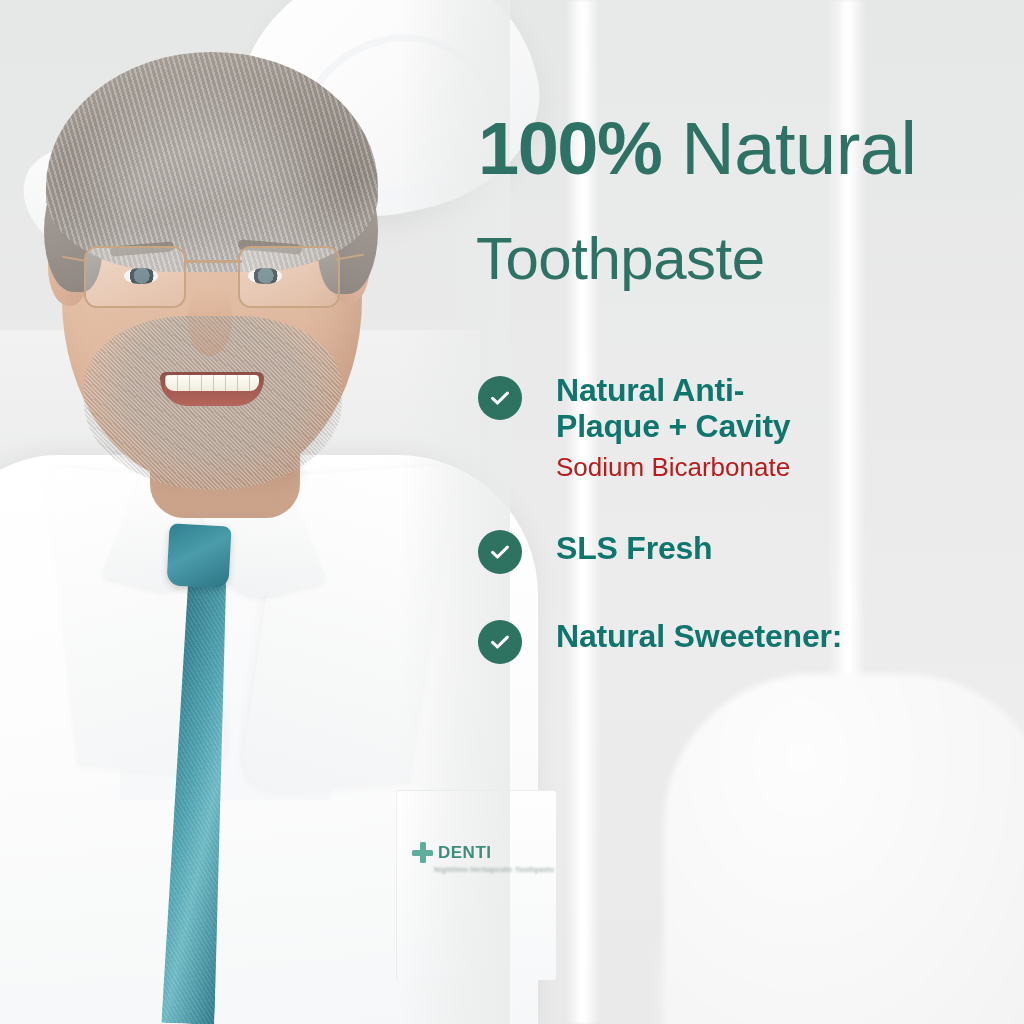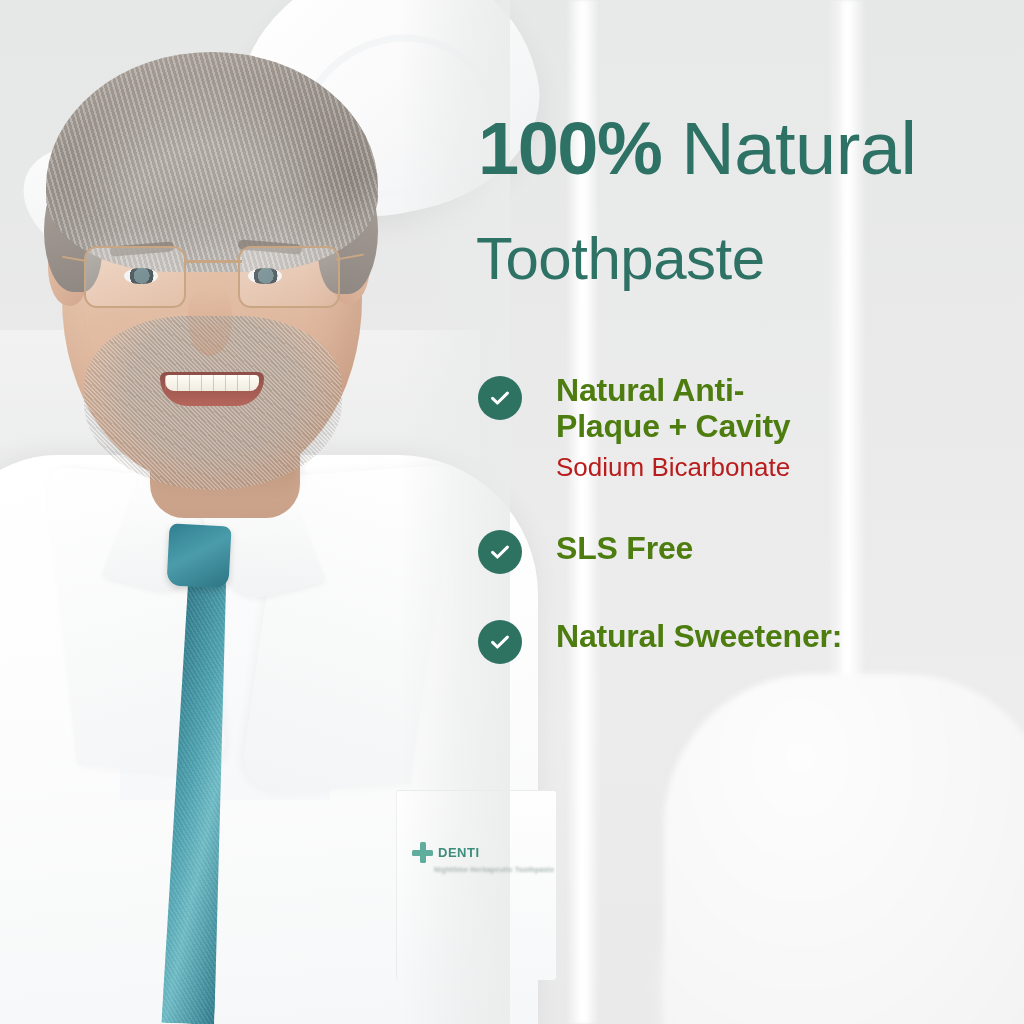--- a/index.html
+++ b/index.html
@@ -333,7 +333,7 @@
 
   .ftext { padding-top:0; }
   .ftitle {
-    color:#4d7c0f; font-size:32px; font-weight:700;
+    color:#0f766e; font-size:32px; font-weight:700;
     line-height:1.14; letter-spacing:-.2px;
     white-space:pre-line;
   }

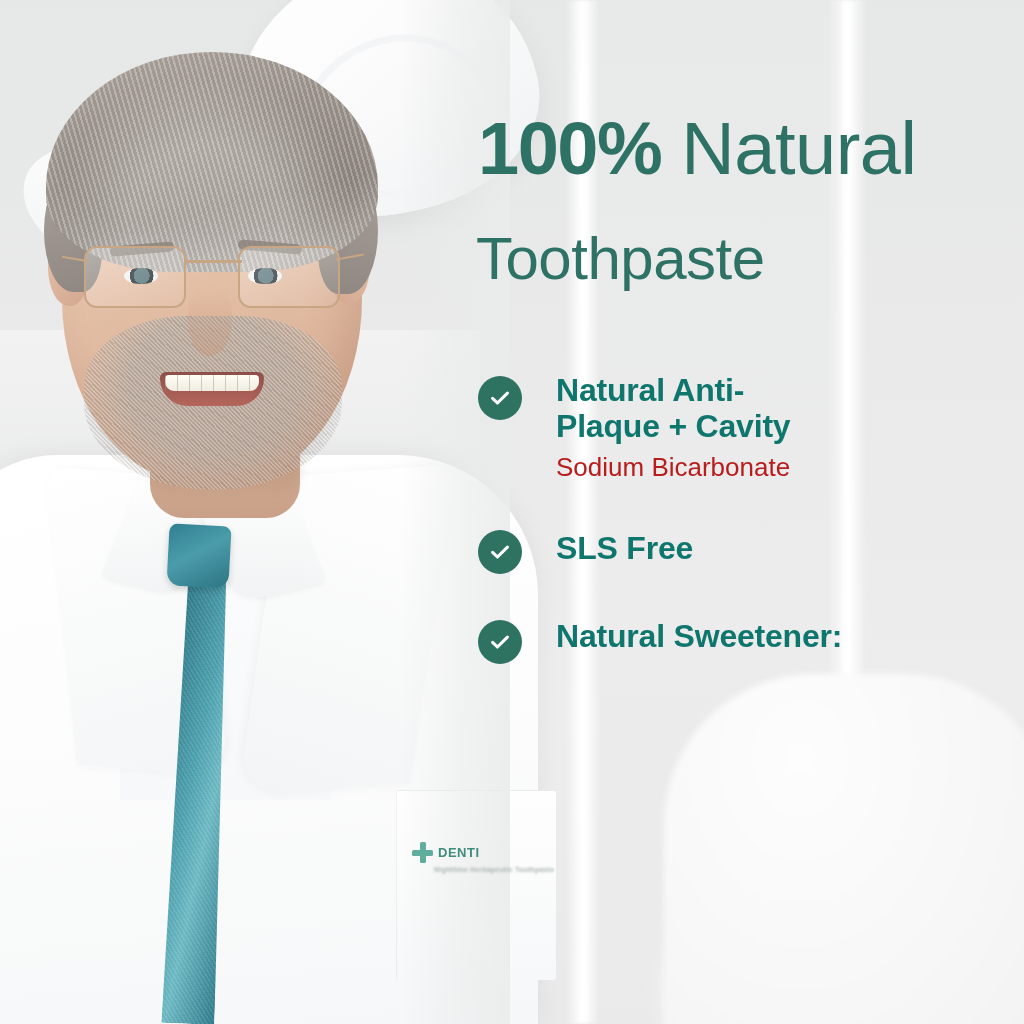--- a/index.html
+++ b/index.html
@@ -439,7 +439,7 @@
           </svg>
         </div>
         <div class="ftext">
-          <div class="ftitle">SLS Free</div>
+          <div class="ftitle">SLS Fresh</div>
         </div>
       </div>
 

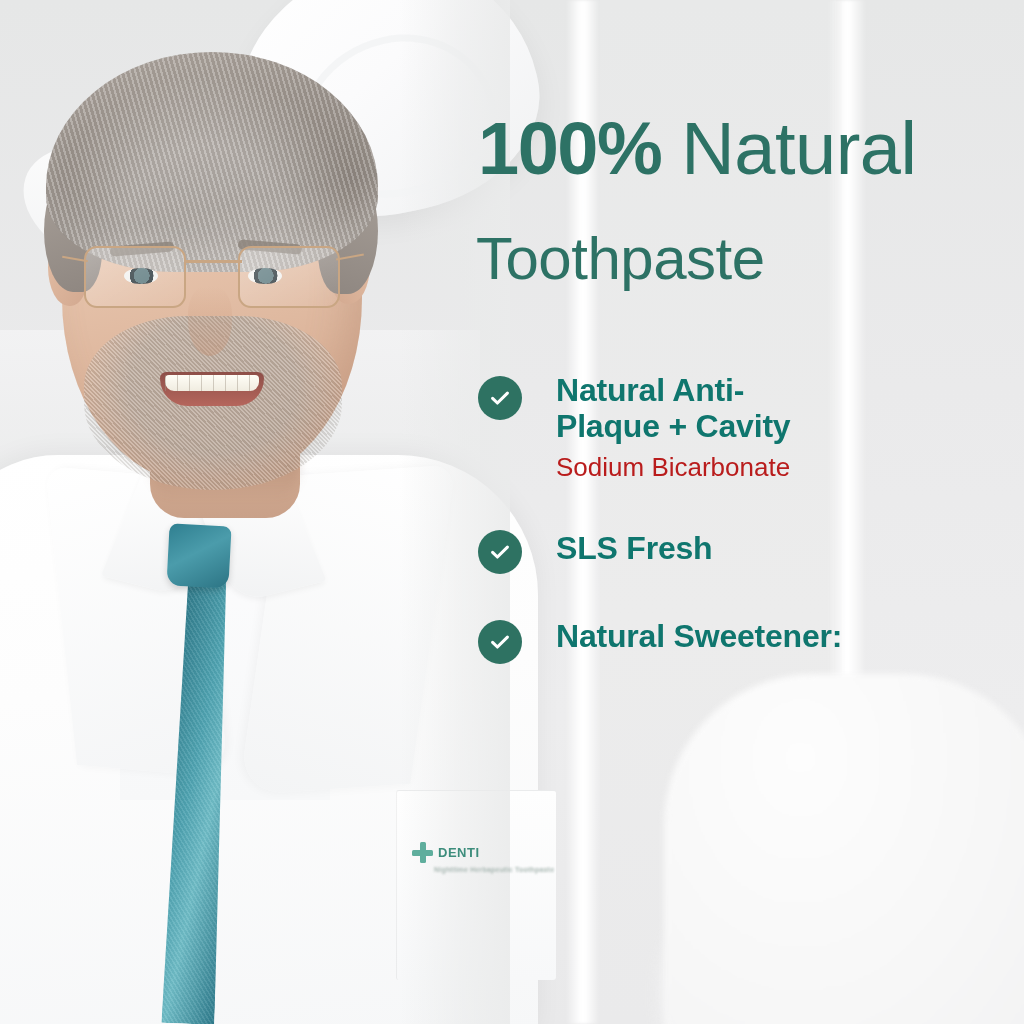--- a/index.html
+++ b/index.html
@@ -290,7 +290,7 @@
   .brand-cross::before { left:7.5px; top:0; width:6px; height:21px; }
   .brand-cross::after { left:0; top:7.5px; width:21px; height:6px; }
   .brand-name {
-    font-size:13px; font-weight:700; letter-spacing:.5px;
+    font-size:17px; font-weight:700; letter-spacing:.5px;
     color:#3d8d7c; line-height:1;
   }
   .brand-tag {

